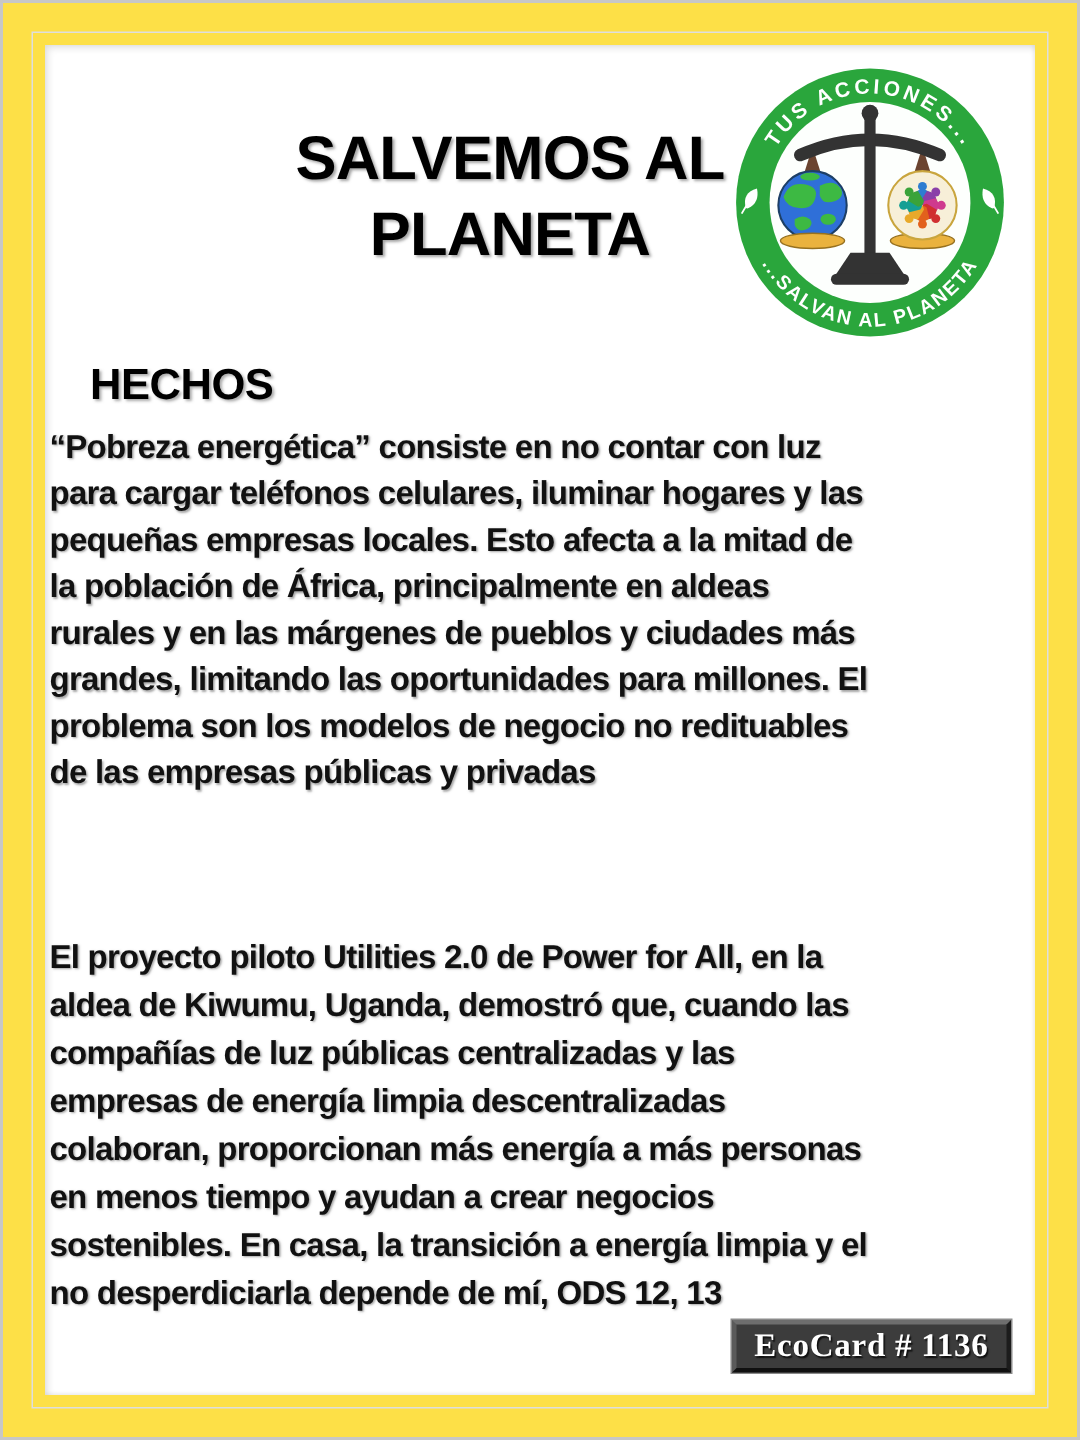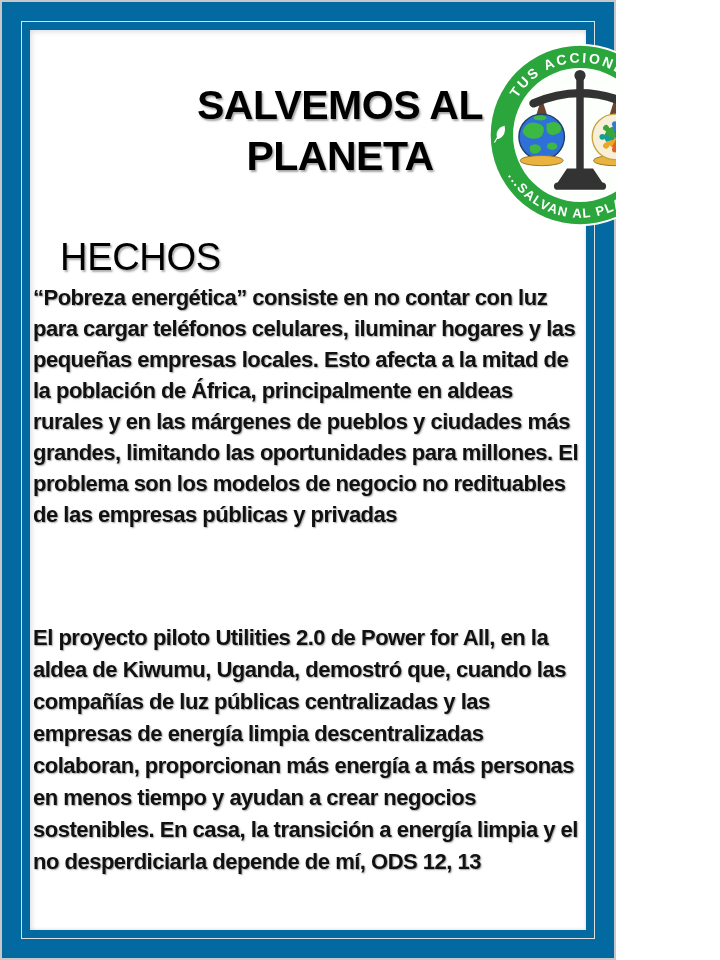--- a/index.html
+++ b/index.html
@@ -9,7 +9,7 @@
     font-family:"Liberation Sans",sans-serif;
     -webkit-font-smoothing:antialiased;
   }
-  .slide{position:relative;width:616px;height:960px;background:#0369a1;overflow:hidden;}
+  .slide{position:relative;width:720px;height:960px;background:#fde047;overflow:hidden;}
 
   
   .frame-outer{position:absolute;inset:0;border:2px solid #c7c7c7;pointer-events:none;}

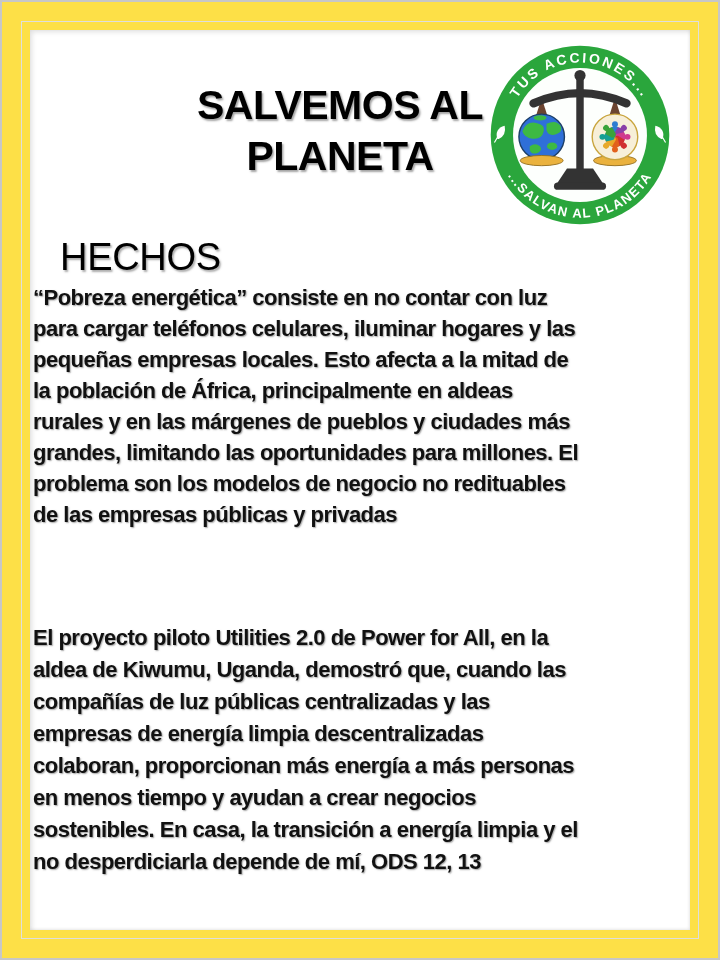--- a/index.html
+++ b/index.html
@@ -36,7 +36,7 @@
 
   .heading{
     position:absolute;left:30px;margin:0;
-    font-size:38px;line-height:34px;font-weight:normal;color:#000;
+    font-size:29px;line-height:34px;font-weight:bold;color:#000;
     letter-spacing:-0.3px;
     text-shadow:1.5px 1.5px 2px rgba(90,90,90,0.5);
   }

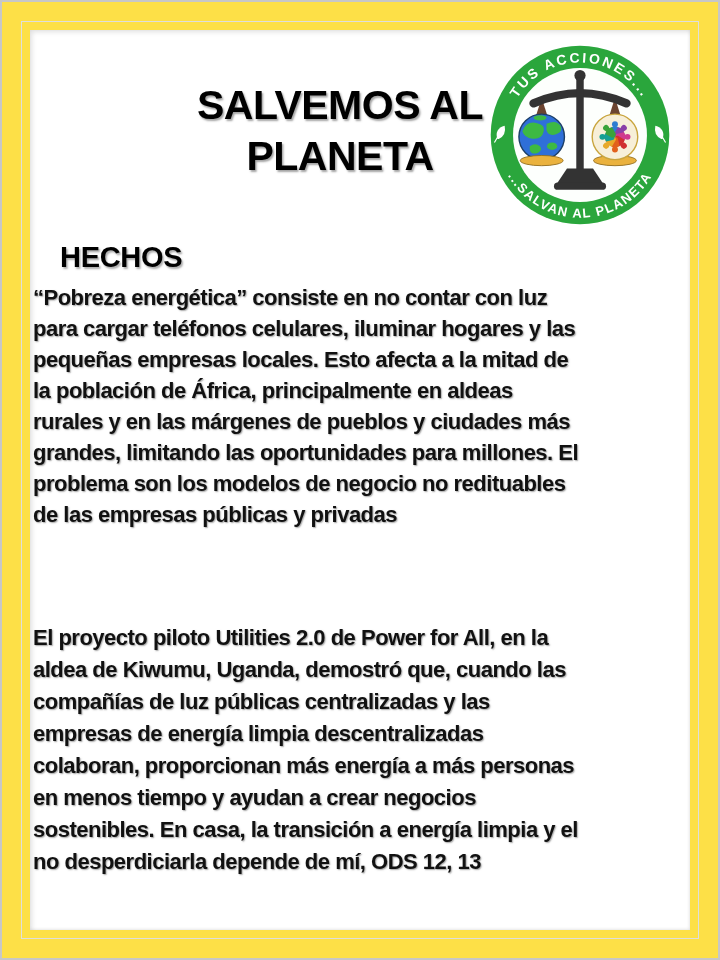--- a/index.html
+++ b/index.html
@@ -171,6 +171,7 @@
 sostenibles. En casa, la transición a energía limpia y el
 no desperdiciarla depende de mí, ODS 12, 13</p>
 
+    <div class="badge">EcoCard # 1136</div>
 
   </div>
 </div>

